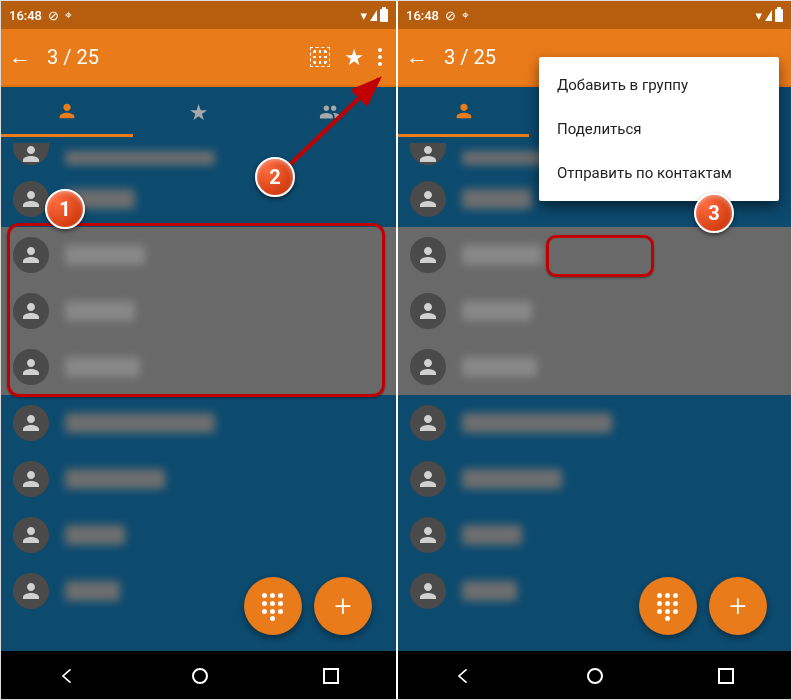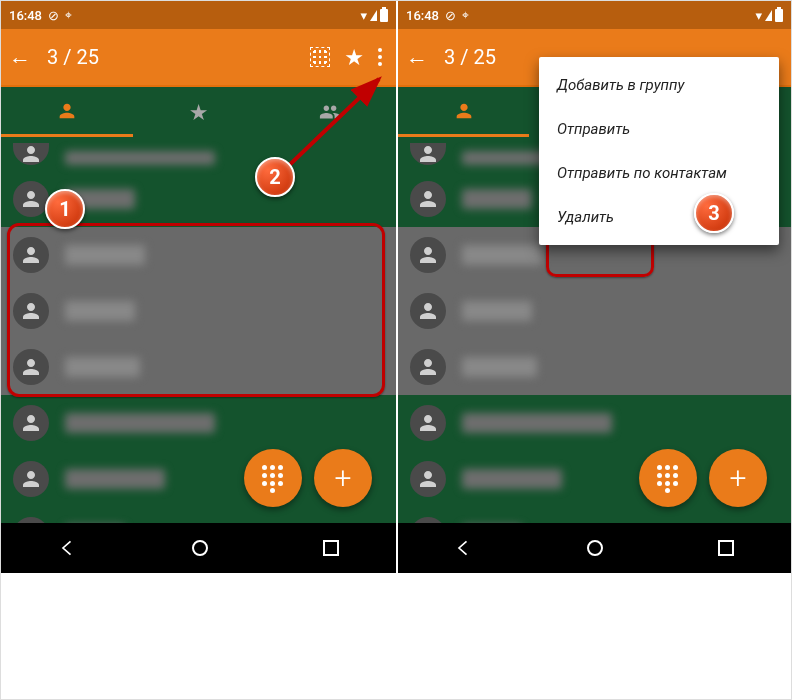--- a/index.html
+++ b/index.html
@@ -14,8 +14,8 @@
   .phones { display: flex; width: 100%; height: 100%; }
   .phone {
     width: 396px;
-    height: 572px;
-    background: #14532d;
+    height: 700px;
+    background: #0c4a6e;
     position: relative;
     overflow: hidden;
   }

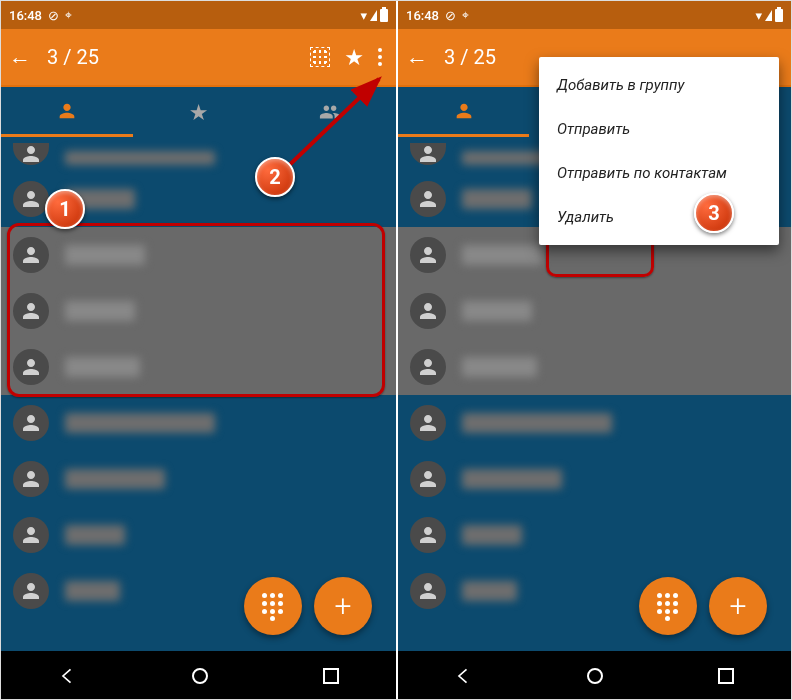--- a/index.html
+++ b/index.html
@@ -145,7 +145,7 @@
     padding: 0 18px;
     font-size:15px;
     color:#222;
-    white-space:nowrap; overflow:hidden;font-style:italic;
+    white-space:nowrap; overflow:hidden;
   }
 
   

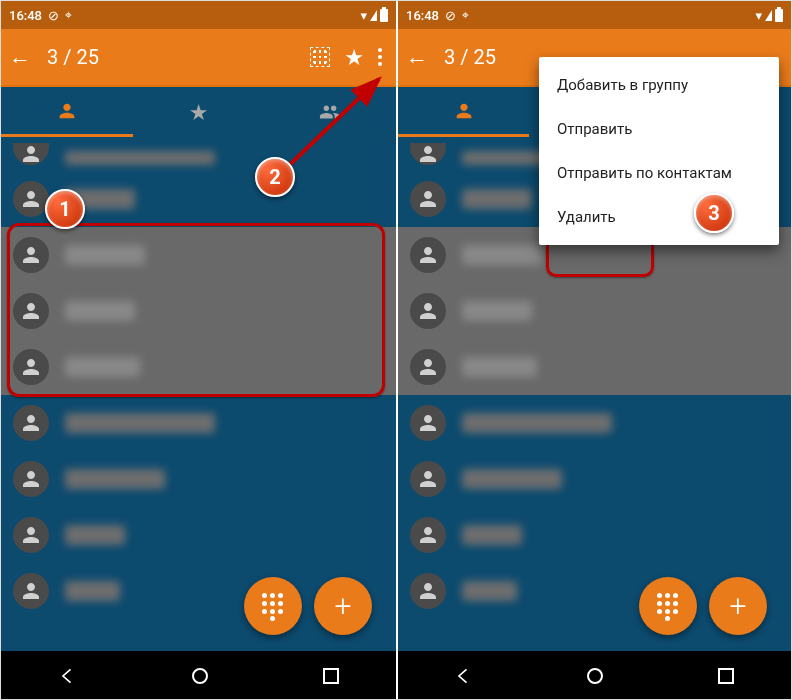--- a/index.html
+++ b/index.html
@@ -449,7 +449,7 @@
 
     <div class="menu">
       <div class="menu-item">Добавить в группу</div>
-      <div class="menu-item">Отправить</div>
+      <div class="menu-item">Поделиться</div>
       <div class="menu-item">Отправить по контактам</div>
       <div class="menu-item">Удалить</div>
     </div>

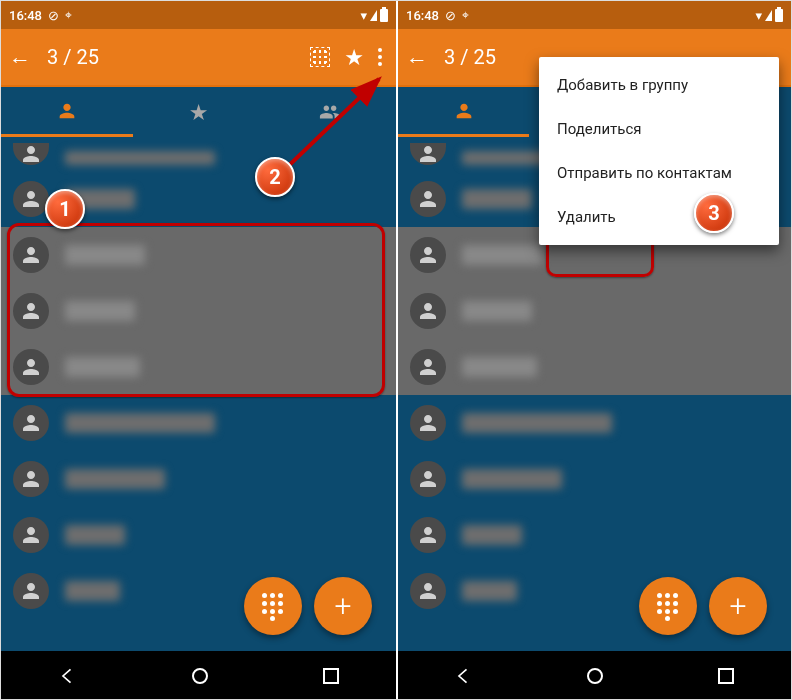--- a/index.html
+++ b/index.html
@@ -451,7 +451,6 @@
       <div class="menu-item">Добавить в группу</div>
       <div class="menu-item">Поделиться</div>
       <div class="menu-item">Отправить по контактам</div>
-      <div class="menu-item">Удалить</div>
     </div>
 
     <div class="sel-frame" style="left:148px; top:234px; width:108px; height:42px; border-radius:10px;"></div>

